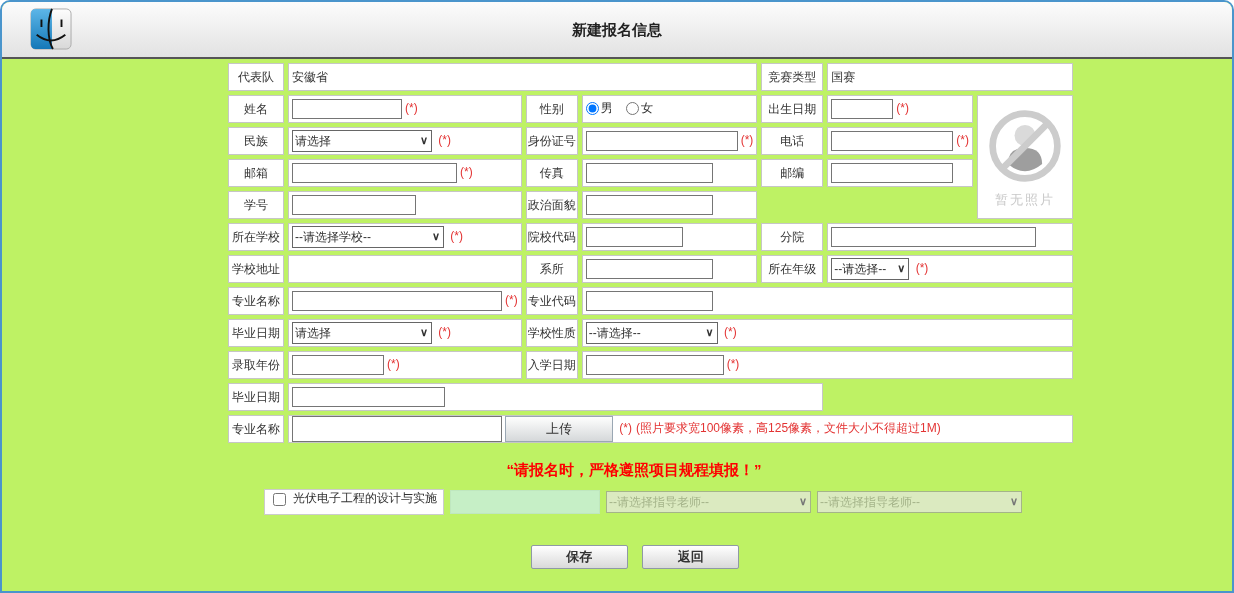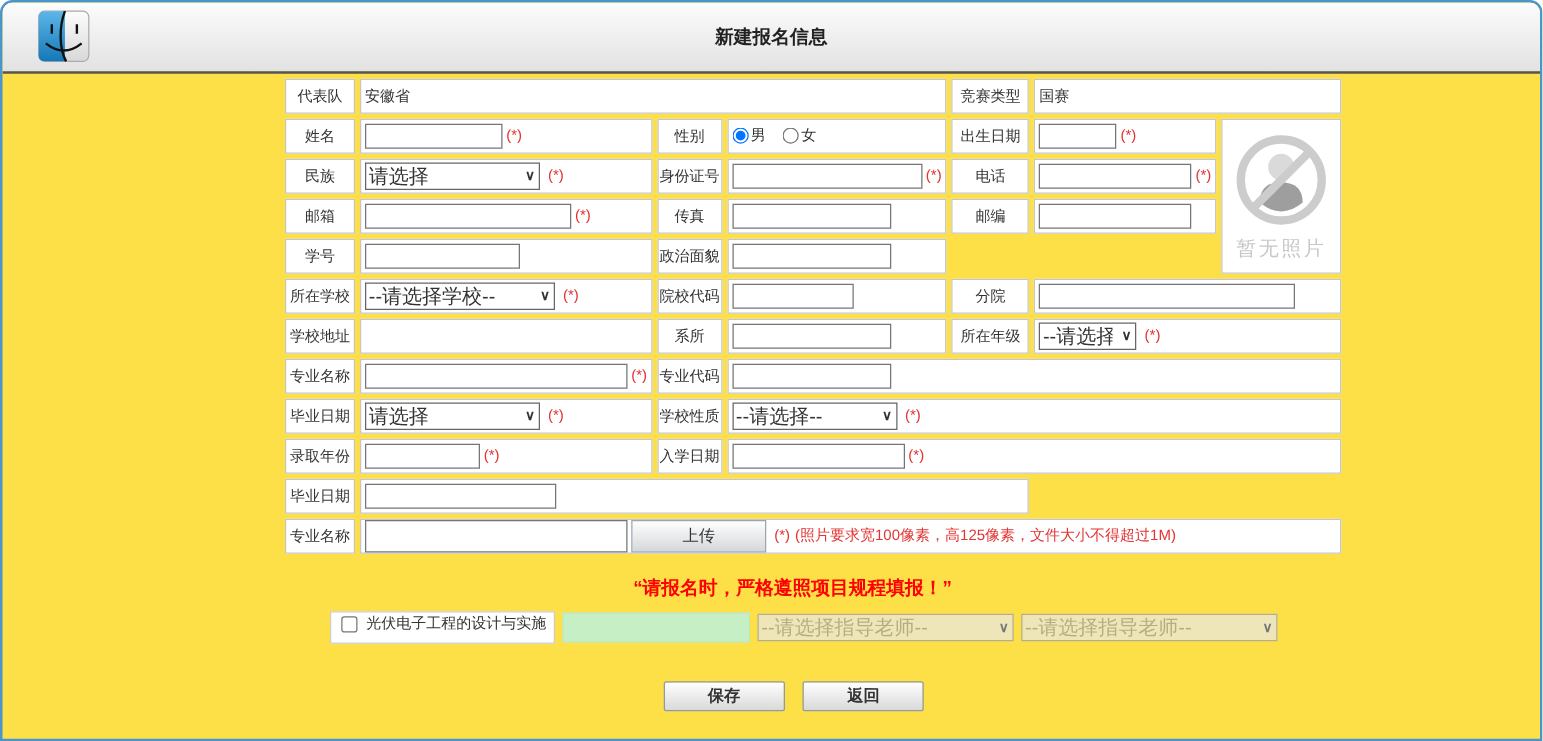--- a/index.html
+++ b/index.html
@@ -5,7 +5,7 @@
   html,body{margin:0;padding:0;background:#fff;}
   .page{
     position:relative;width:1234px;height:593px;box-sizing:border-box;
-    border:2px solid #4a95cc;border-radius:10px 10px 0 0;background:#fde047;
+    border:2px solid #4a95cc;border-radius:10px 10px 0 0;background:#bef264;
     font-family:"Liberation Sans",sans-serif;color:#333;overflow:hidden;
   }
   

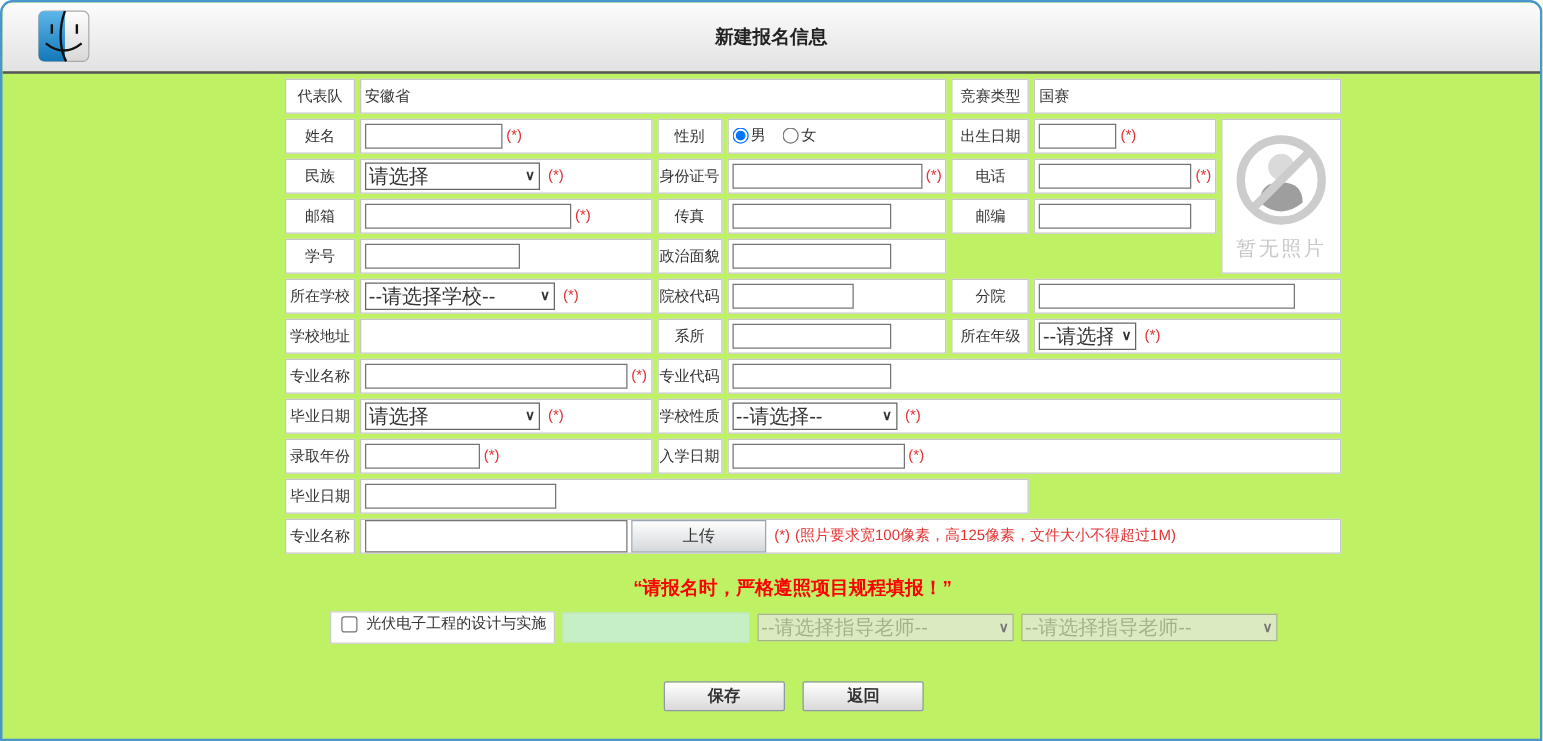--- a/index.html
+++ b/index.html
@@ -23,7 +23,7 @@
   input.ti{height:20px;border:1px solid #757575;border-radius:0;font-size:12px;padding:0 2px;box-sizing:border-box;vertical-align:middle;background:#fff;font-family:"Liberation Sans",sans-serif;}
   input.file{height:26px;}
   .sel-wrap{position:relative;display:inline-block;vertical-align:middle;}
-  select.sel{appearance:none;-webkit-appearance:none;height:22px;border:1px solid #666;border-radius:0;background:#fff;color:#333;font-size:16px;padding:0 18px 0 2px;box-sizing:border-box;font-family:"Liberation Sans",sans-serif;}
+  select.sel{appearance:none;-webkit-appearance:none;height:22px;border:1px solid #666;border-radius:0;background:#fff;color:#333;font-size:12px;padding:0 18px 0 2px;box-sizing:border-box;font-family:"Liberation Sans",sans-serif;}
   .sel-arrow{position:absolute;right:4px;top:50%;transform:translateY(-52%);font-size:11px;font-weight:bold;color:#333;pointer-events:none;}
   select.sel:disabled{background:#e8e8e8;color:#999;border-color:#9a9a9a;}
   .sel-wrap.dis .sel-arrow{color:#777;}

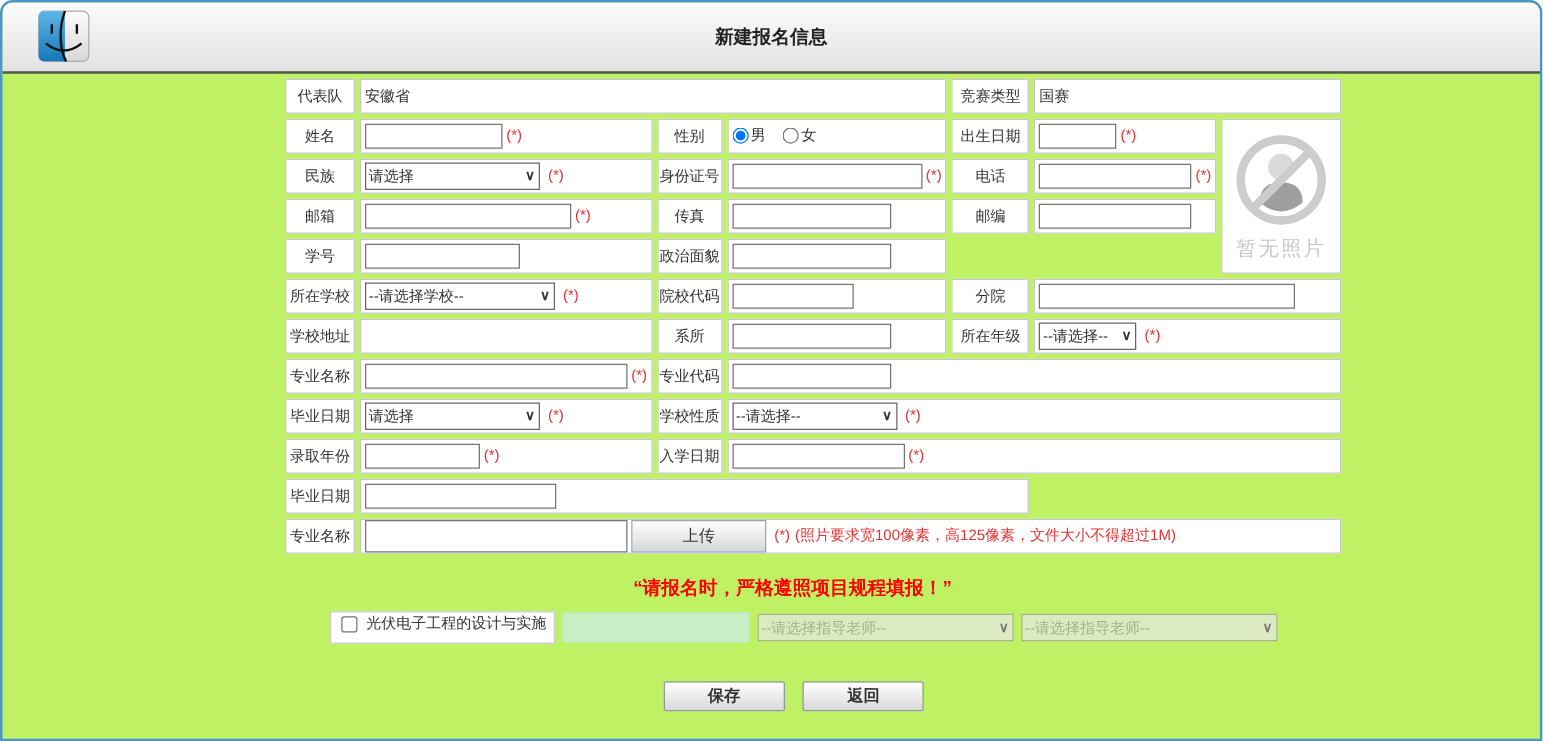--- a/index.html
+++ b/index.html
@@ -18,7 +18,7 @@
   td.lbl{text-align:center;padding:0 1px;}
   td.blank{border:none;background:transparent;}
   td.photo-cell{text-align:center;vertical-align:middle;padding:2px;}
-  .nophoto-text{color:#c8c8c8;font-size:16px;letter-spacing:2px;margin-top:2px;}
+  .nophoto-text{color:#c8c8c8;font-size:13px;letter-spacing:2px;margin-top:2px;}
   
   input.ti{height:20px;border:1px solid #757575;border-radius:0;font-size:12px;padding:0 2px;box-sizing:border-box;vertical-align:middle;background:#fff;font-family:"Liberation Sans",sans-serif;}
   input.file{height:26px;}

